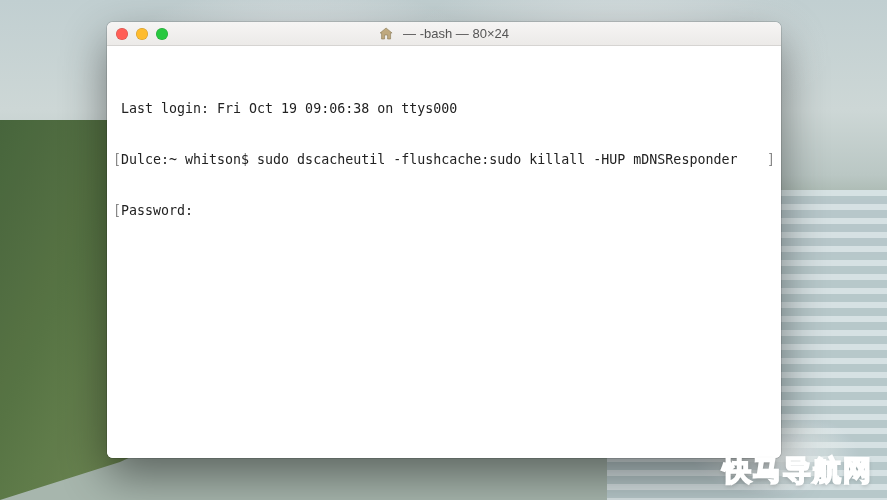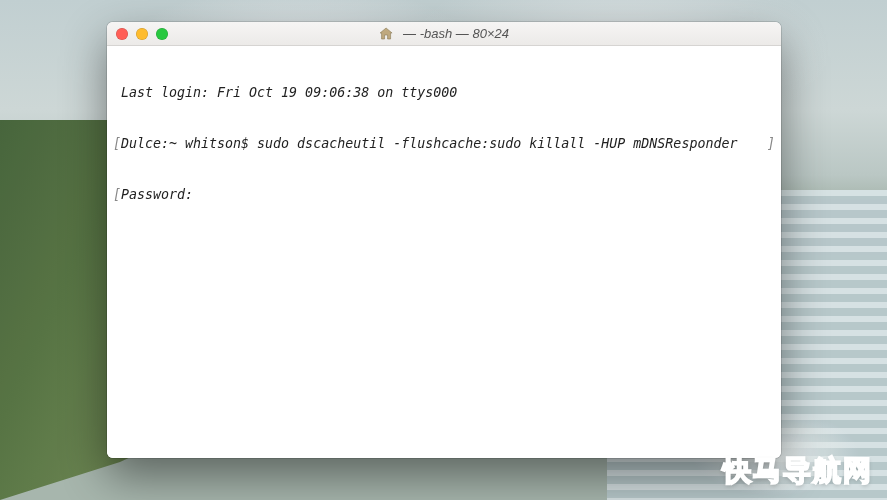--- a/index.html
+++ b/index.html
@@ -57,7 +57,7 @@
     border-radius: 6px;
     box-shadow: 0 18px 45px rgba(0,0,0,0.45), 0 0 0 1px rgba(0,0,0,0.12);
     overflow: hidden;
-    display: flex; flex-direction: column; font-style: italic;
+    display: flex; flex-direction: column;
   }
   .titlebar {
     height: 24px;

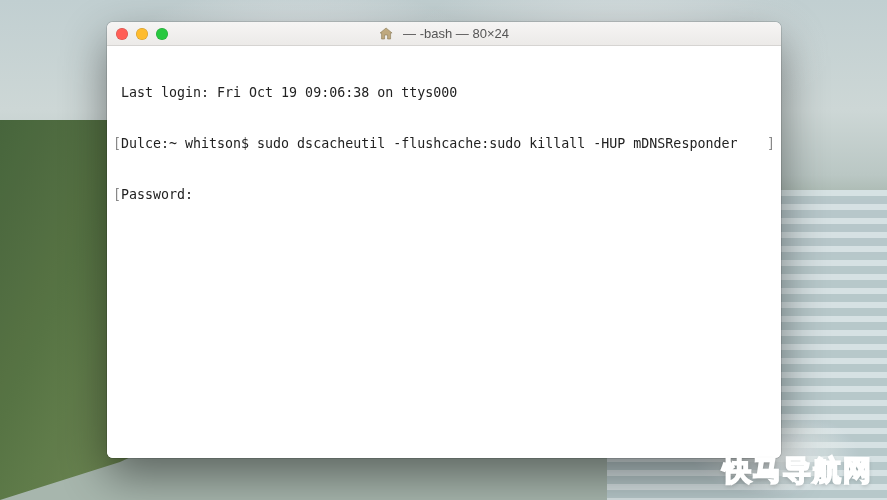--- a/index.html
+++ b/index.html
@@ -87,7 +87,7 @@
 
   .term-body {
     flex: 1;
-    padding: 4px 6px 6px 6px;
+    padding: 20px 6px 6px 6px;
     font-family: Menlo, "Andale Mono", Consolas, monospace;
     font-size: 13.3px;
     line-height: 17px;

